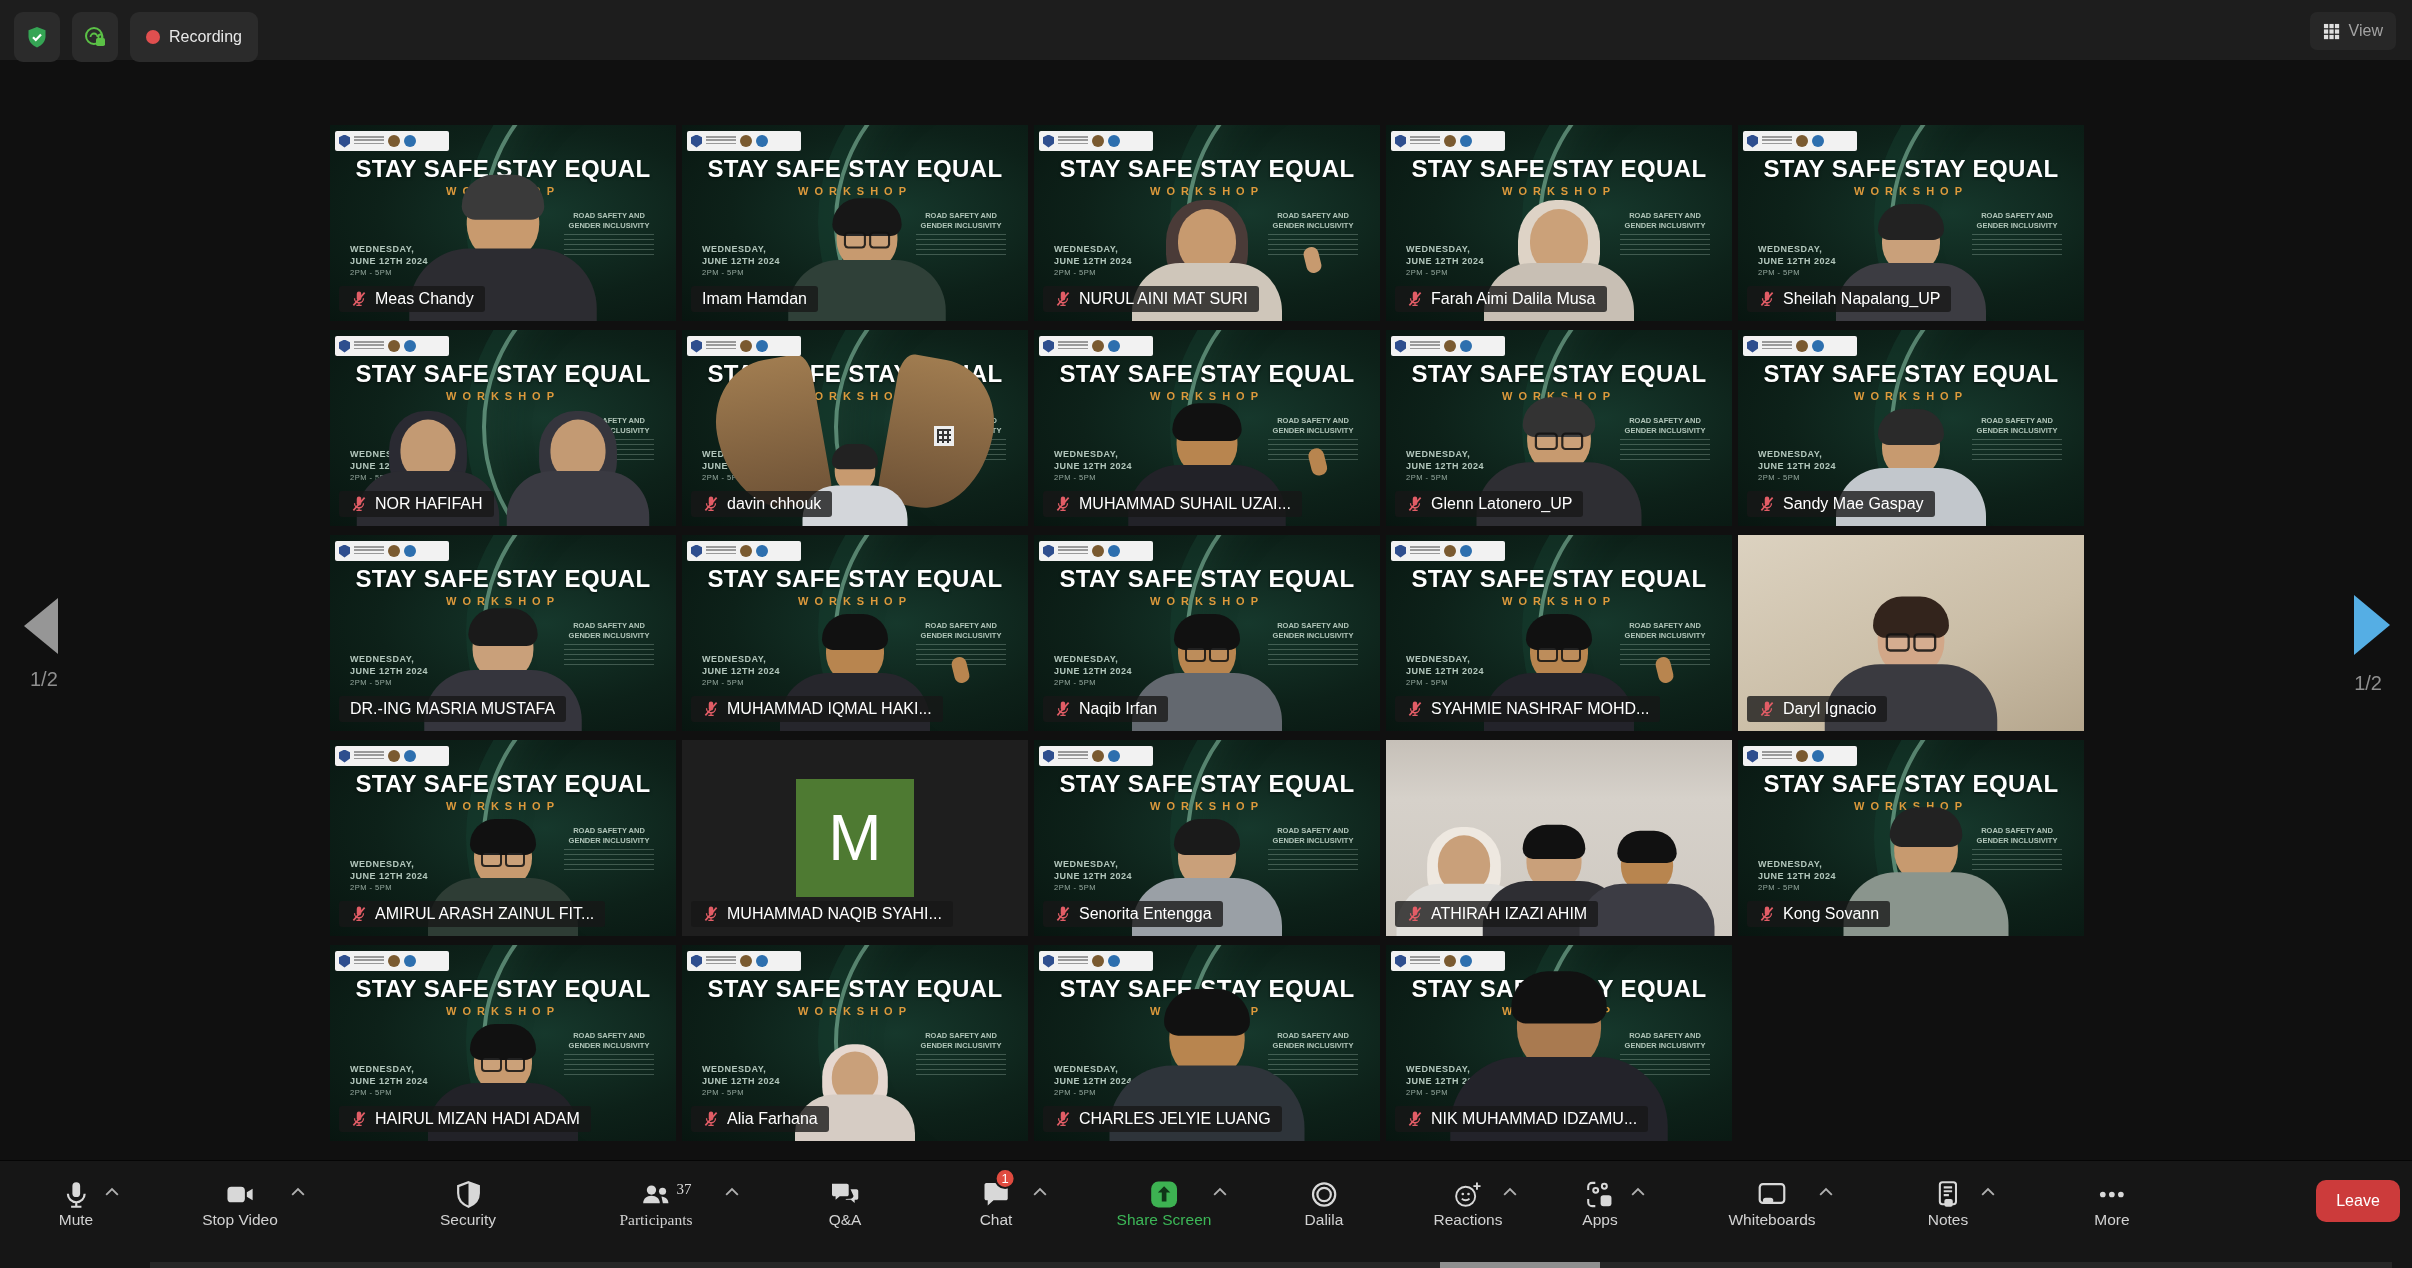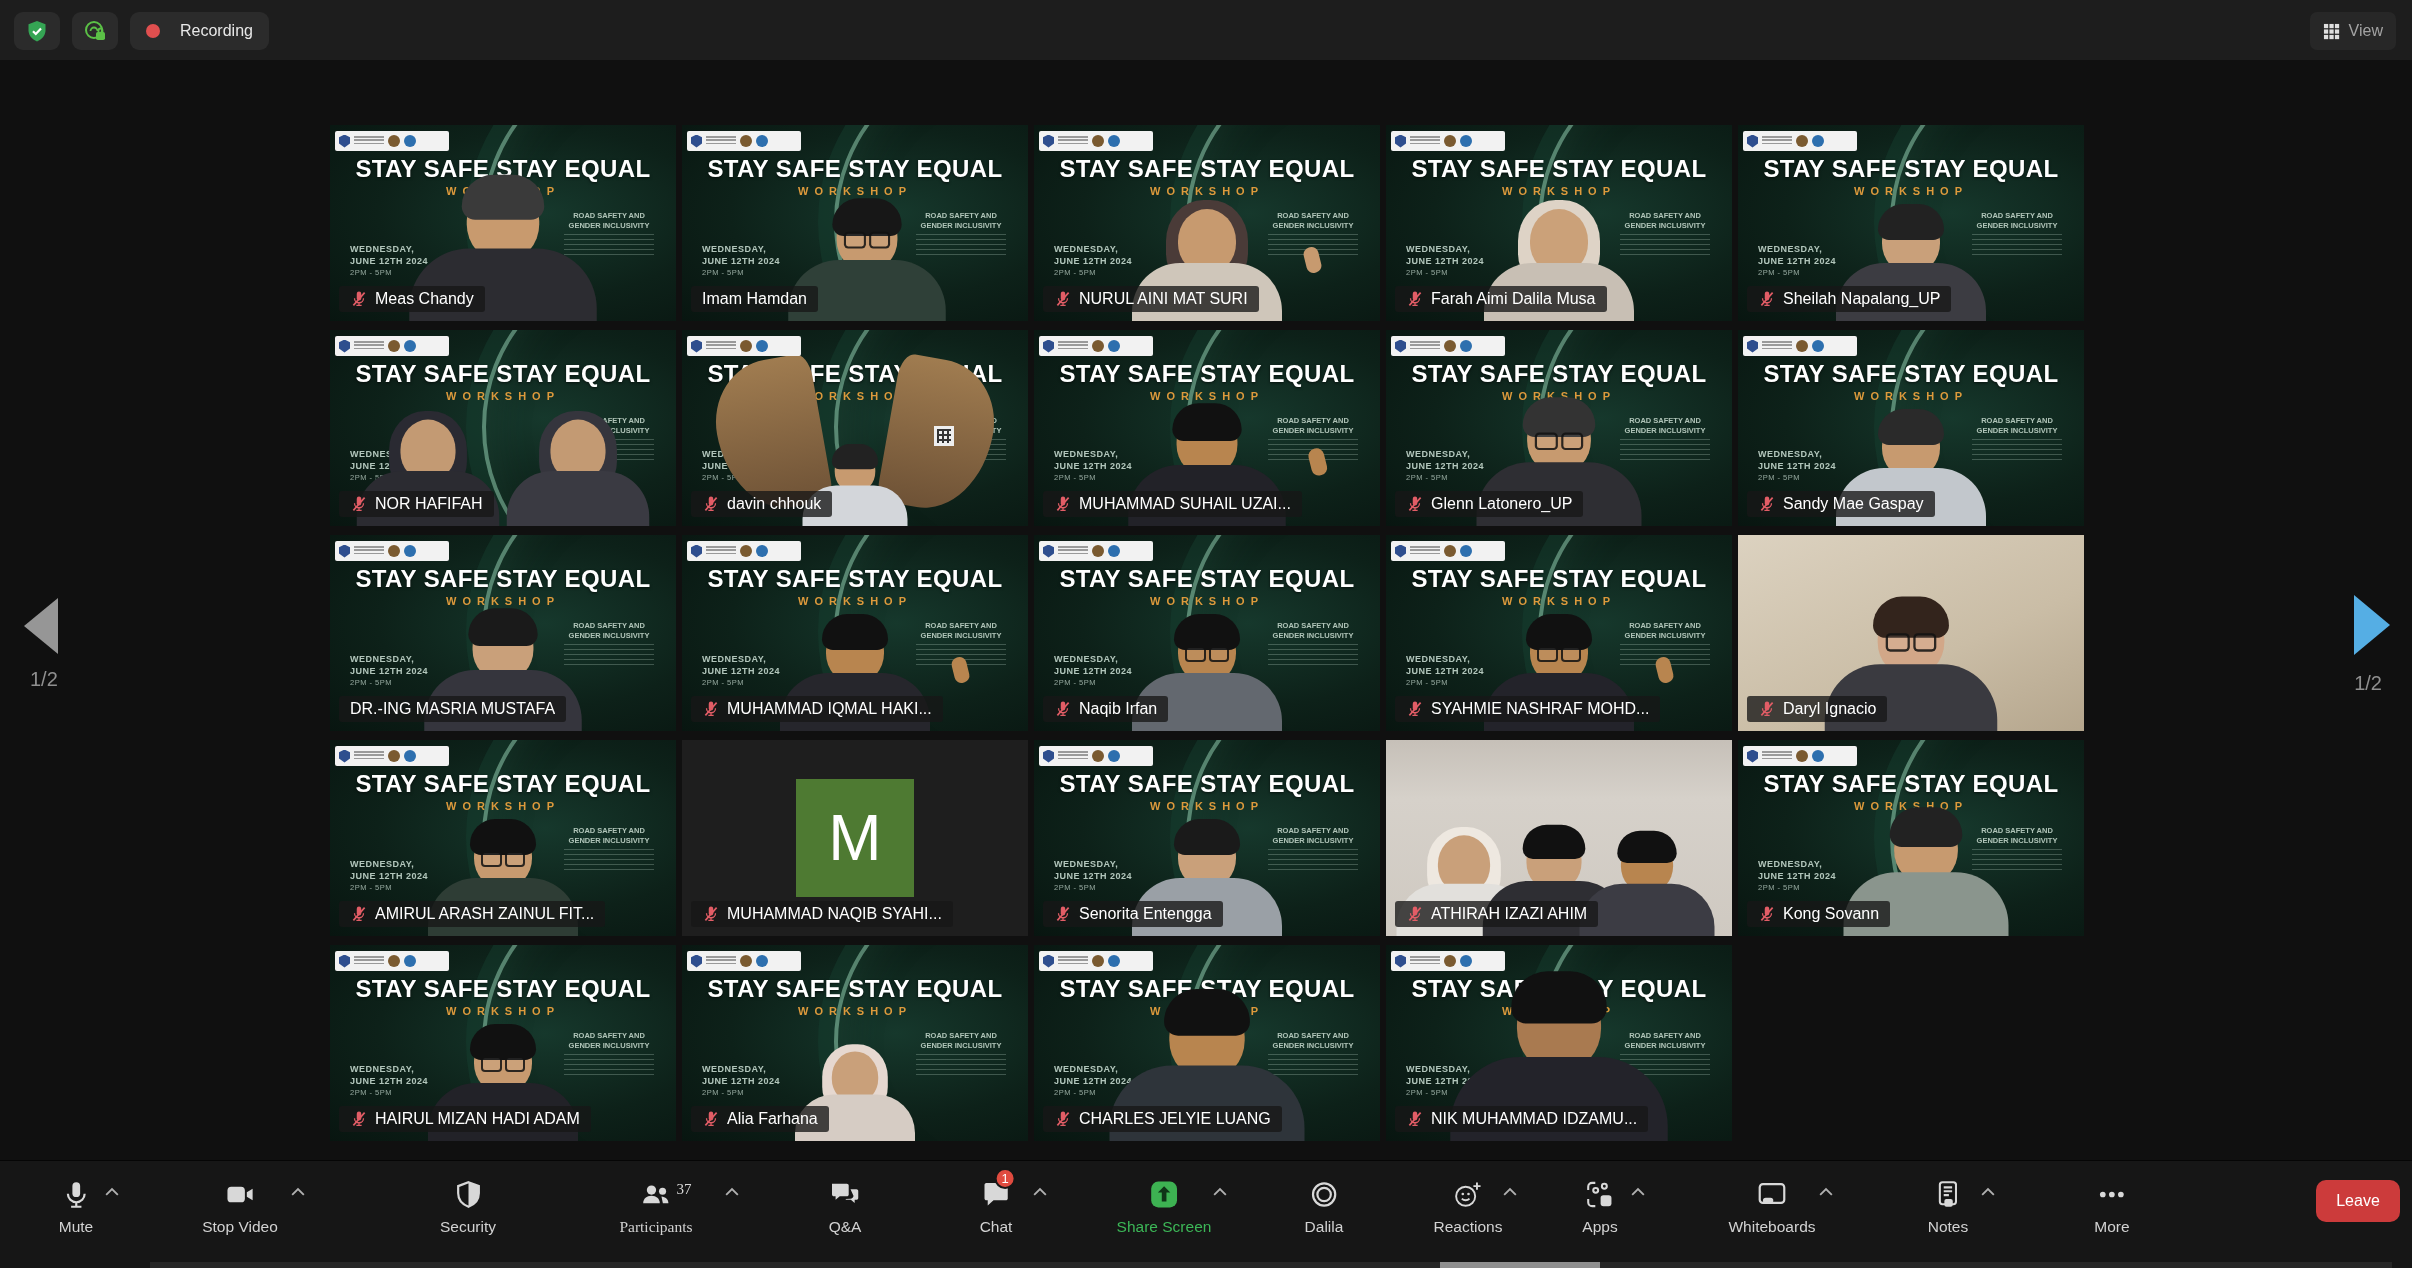--- a/index.html
+++ b/index.html
@@ -7,8 +7,8 @@
        font-family:"Liberation Sans",sans-serif;color:#ddd;}
   
   #topbar{position:absolute;left:0;top:0;width:2412px;height:60px;background:#1d1d1d;}
-  .chip{position:absolute;top:12px;height:38px;background:#2b2b2b;border-radius:9px;
-        display:flex;align-items:center;padding:0 11px;gap:20px;}
+  .chip{position:absolute;top:12px;height:50px;background:#2b2b2b;border-radius:9px;
+        display:flex;align-items:center;padding:0 11px;gap:9px;}
   .chip svg{width:24px;height:24px;}
   #chip-shield{left:14px;}
   #chip-audio{left:72px;}

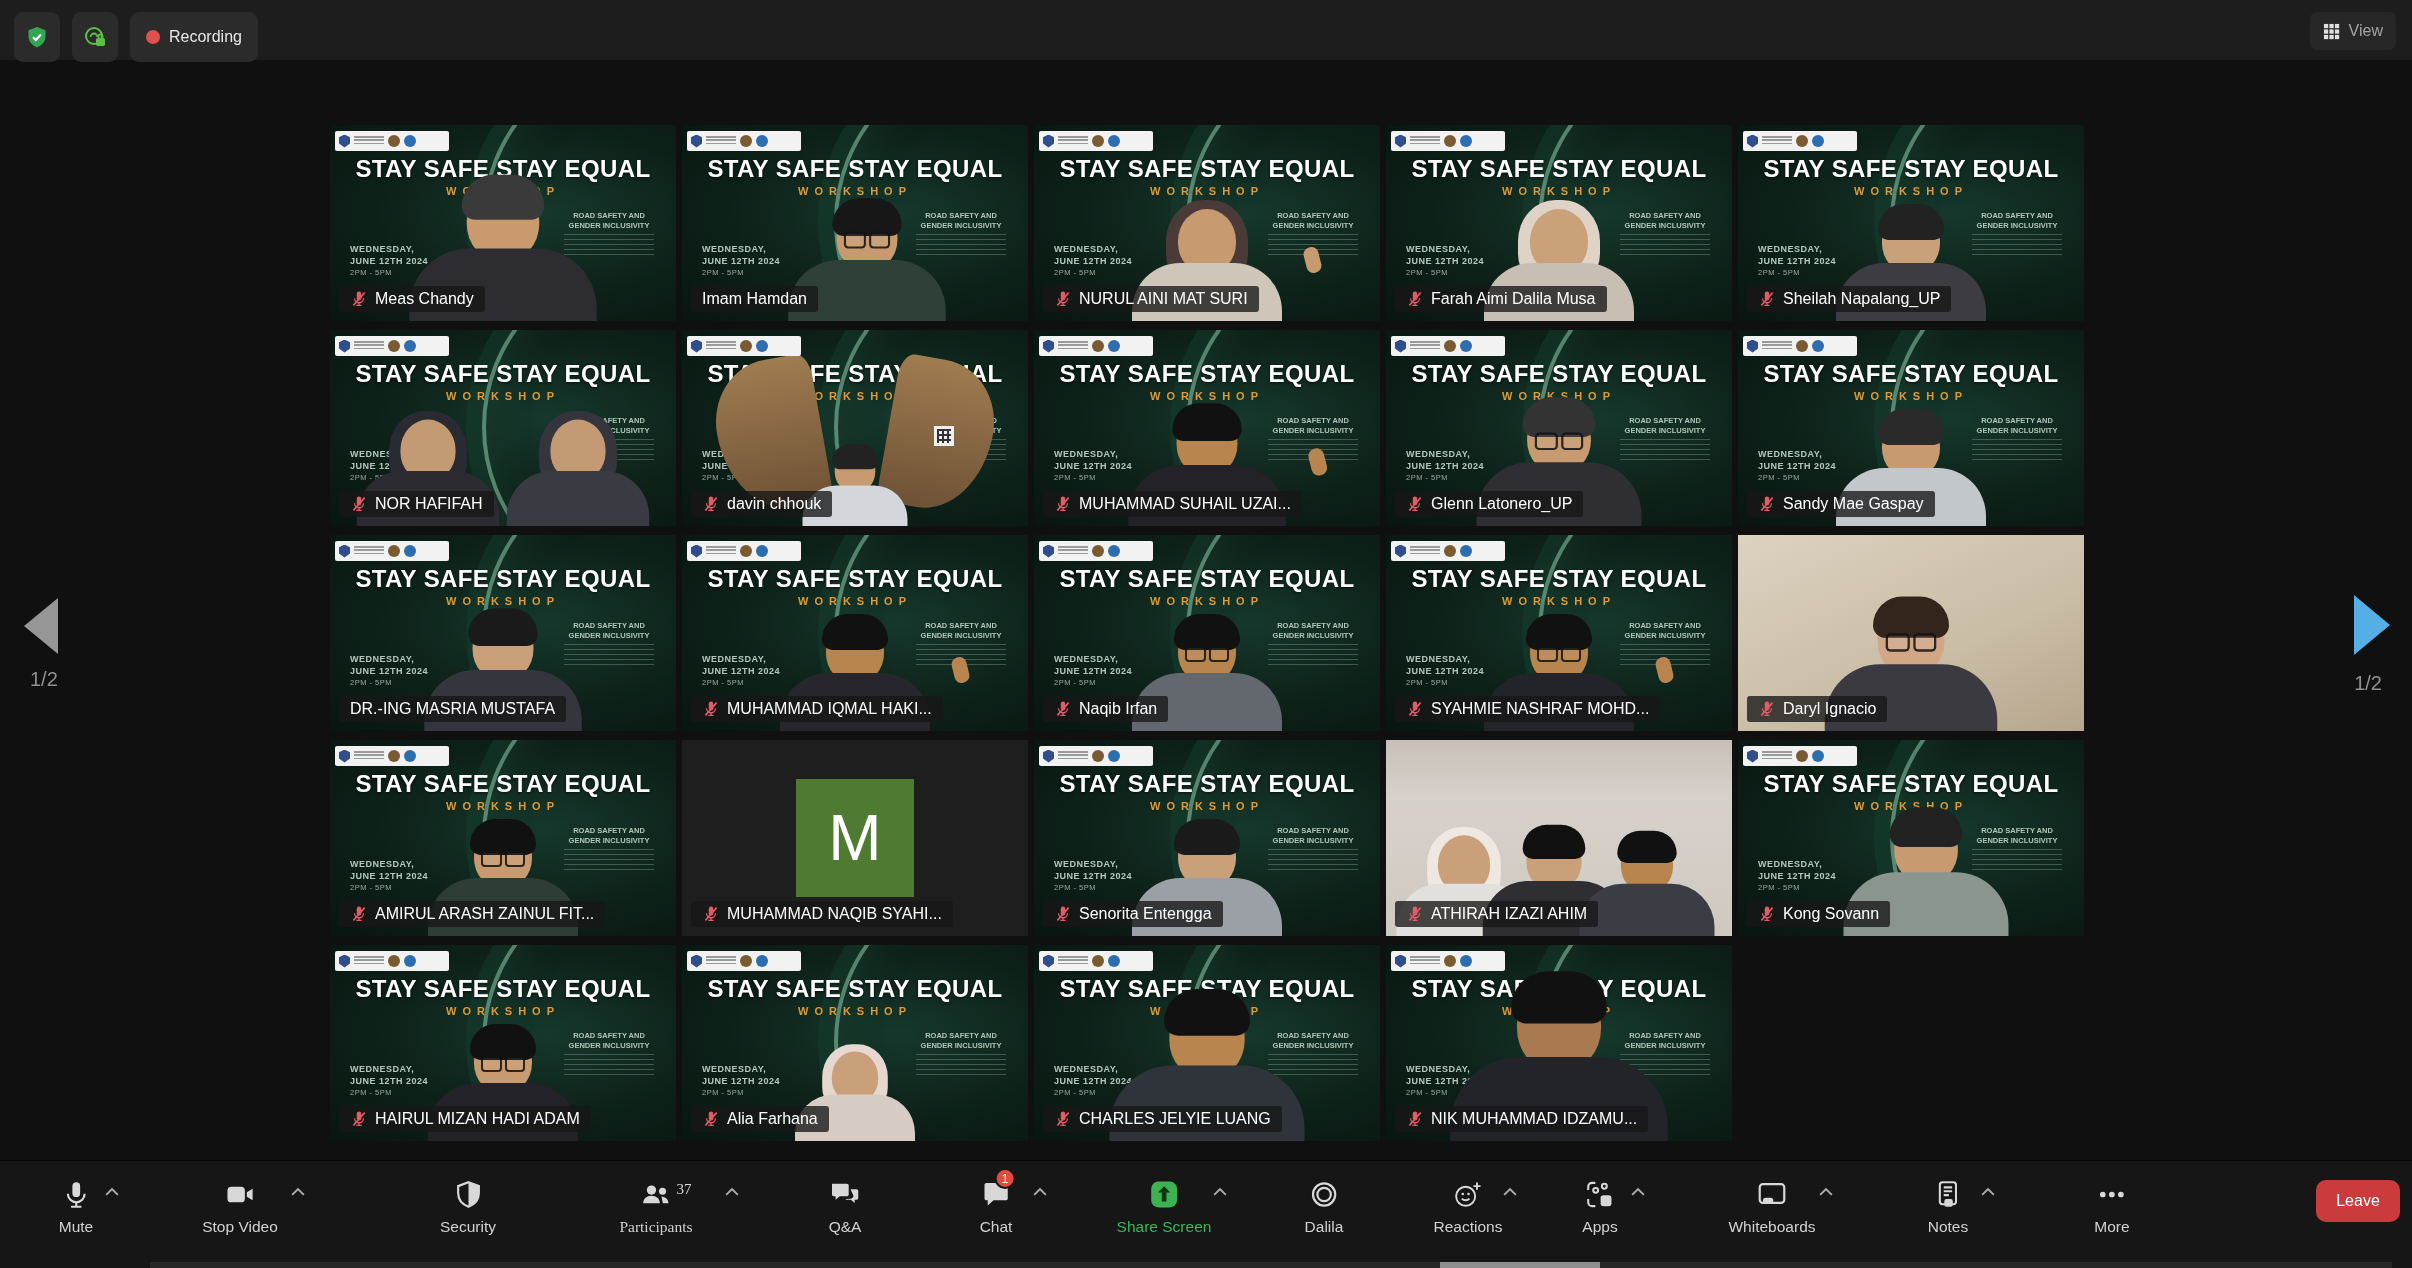--- a/index.html
+++ b/index.html
@@ -90,7 +90,7 @@
         align-items:center;cursor:default;}
   .tb .ic{height:34px;display:flex;align-items:center;justify-content:center;color:#d8d8d8;position:relative;}
   .tb .ic svg{width:31px;height:31px;}
-  .tb .lbl{margin-top:7px;font-size:15.5px;color:#d2d2d2;white-space:nowrap;}
+  .tb .lbl{font-size:15.5px;color:#d2d2d2;white-space:nowrap;}
   .tb.accent .lbl{color:#3cb757;}
   .tb .count{position:absolute;left:36px;top:4px;font-size:15px;color:#d8d8d8;}
   .tb .badge{position:absolute;left:14px;top:-9px;min-width:21px;height:21px;border-radius:11px;

